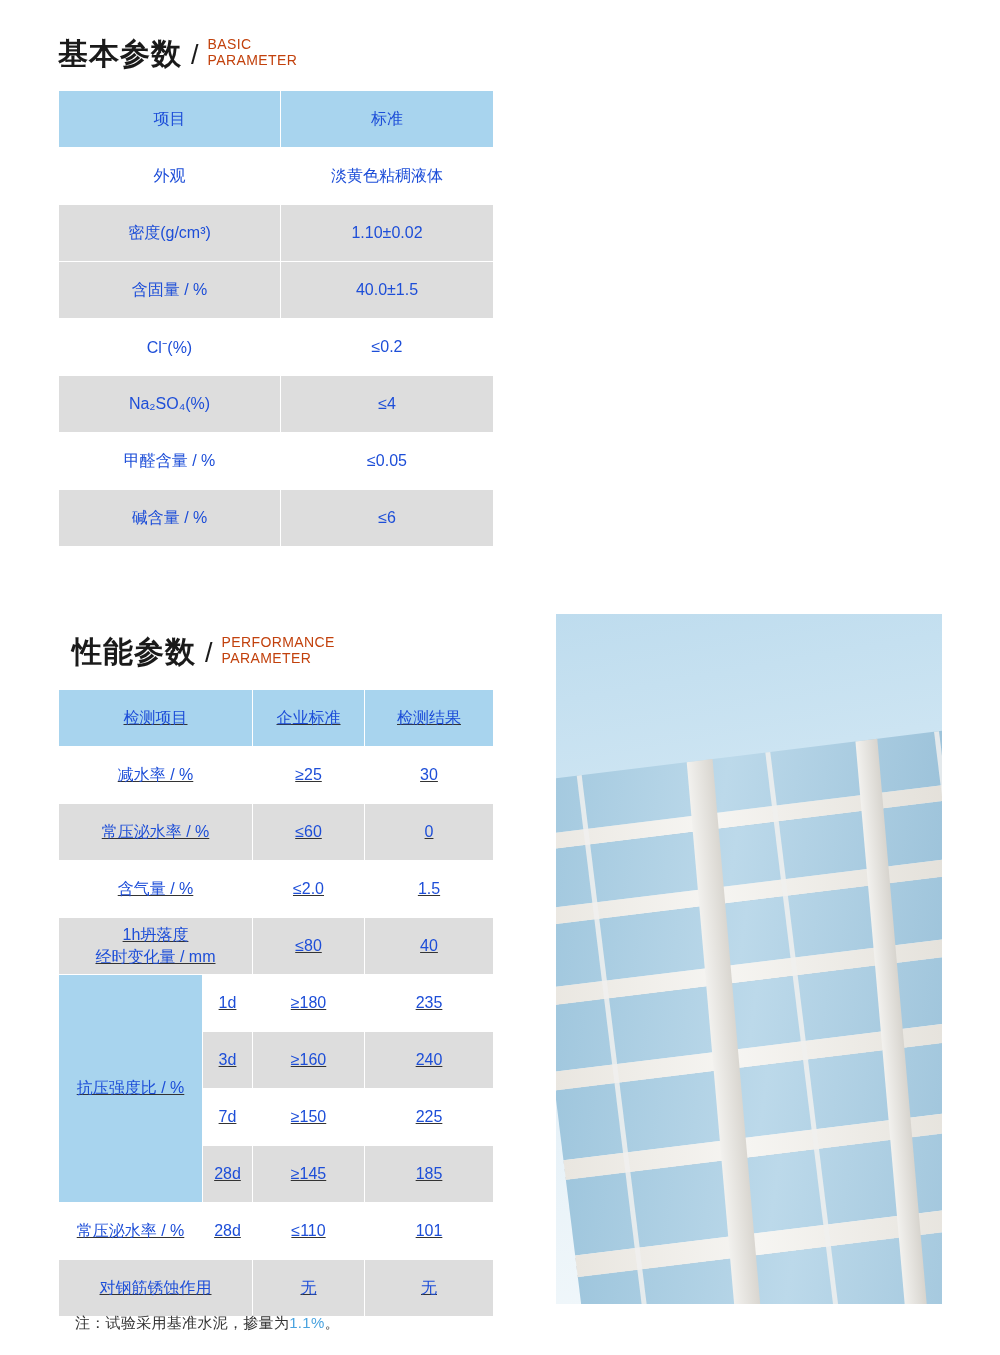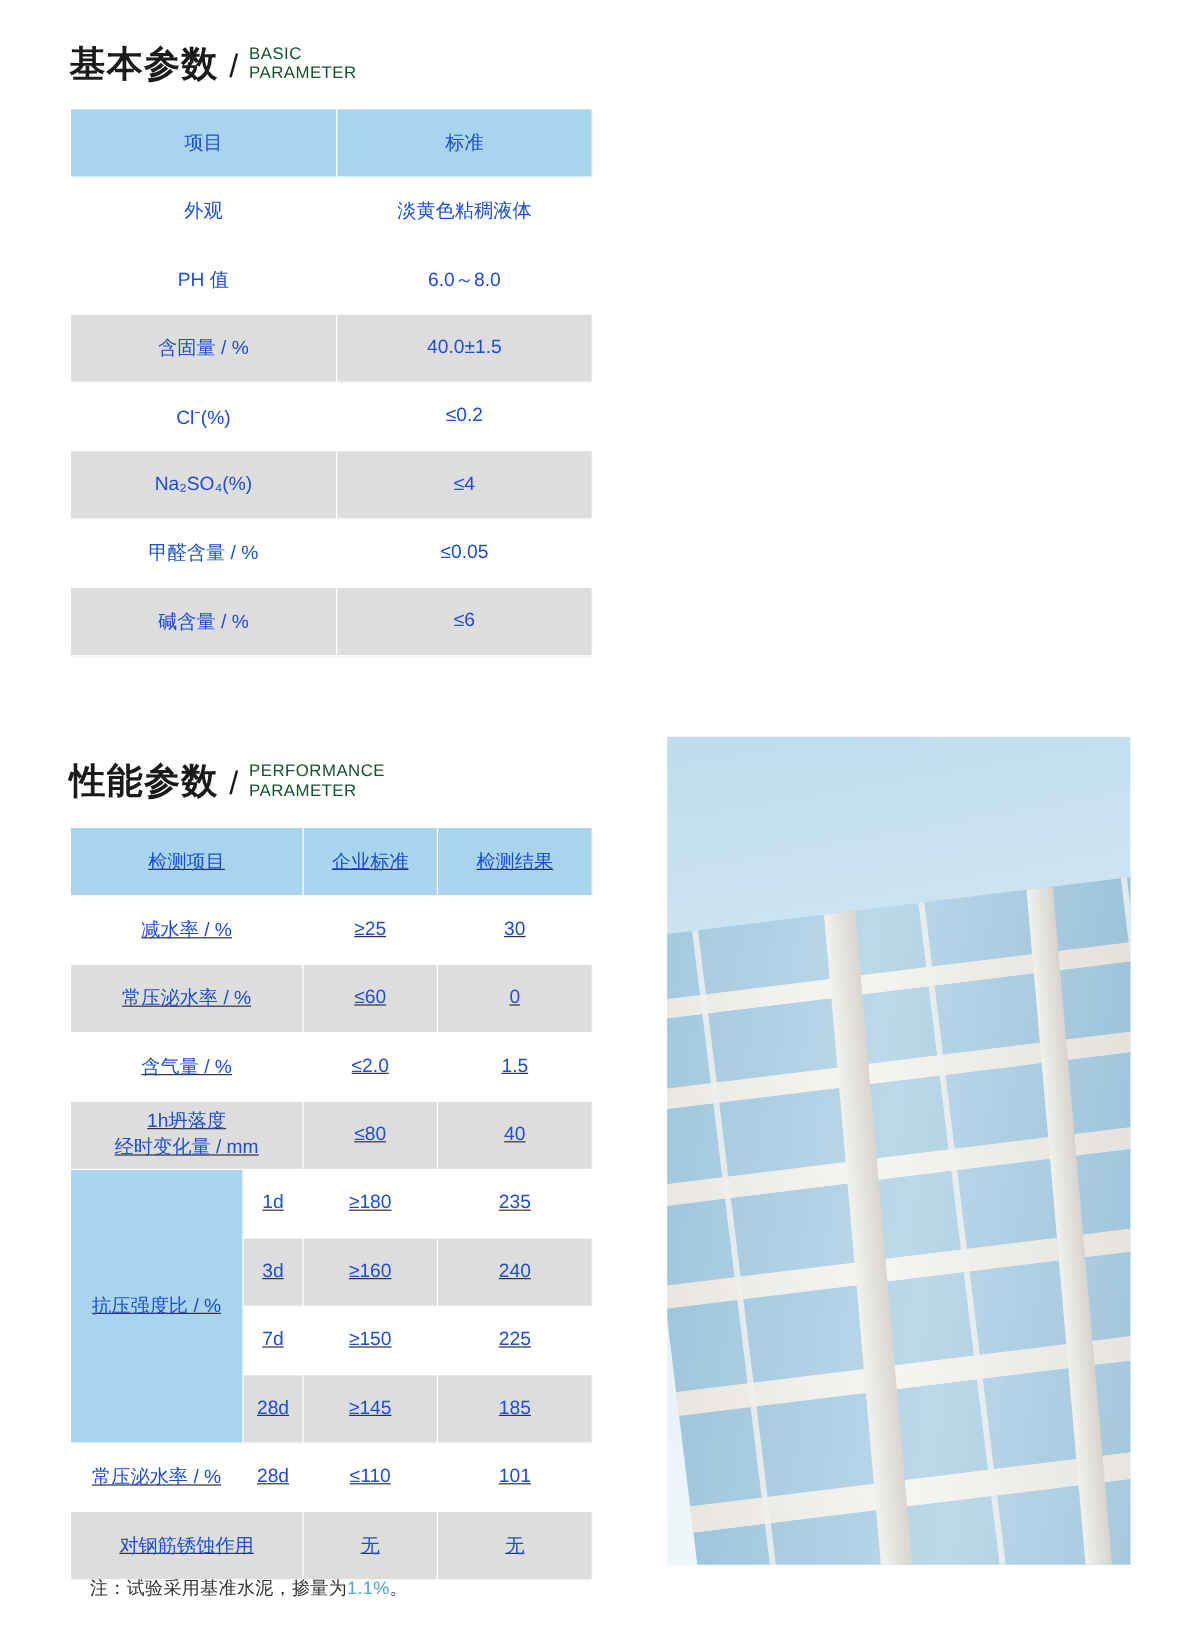--- a/index.html
+++ b/index.html
@@ -44,7 +44,7 @@
   }
   .section-head .en {
     font-size: 14px;
-    color: #14532d;
+    color: #c2410c;
     line-height: 1.15;
     letter-spacing: 0.4px;
     padding-bottom: 1px;

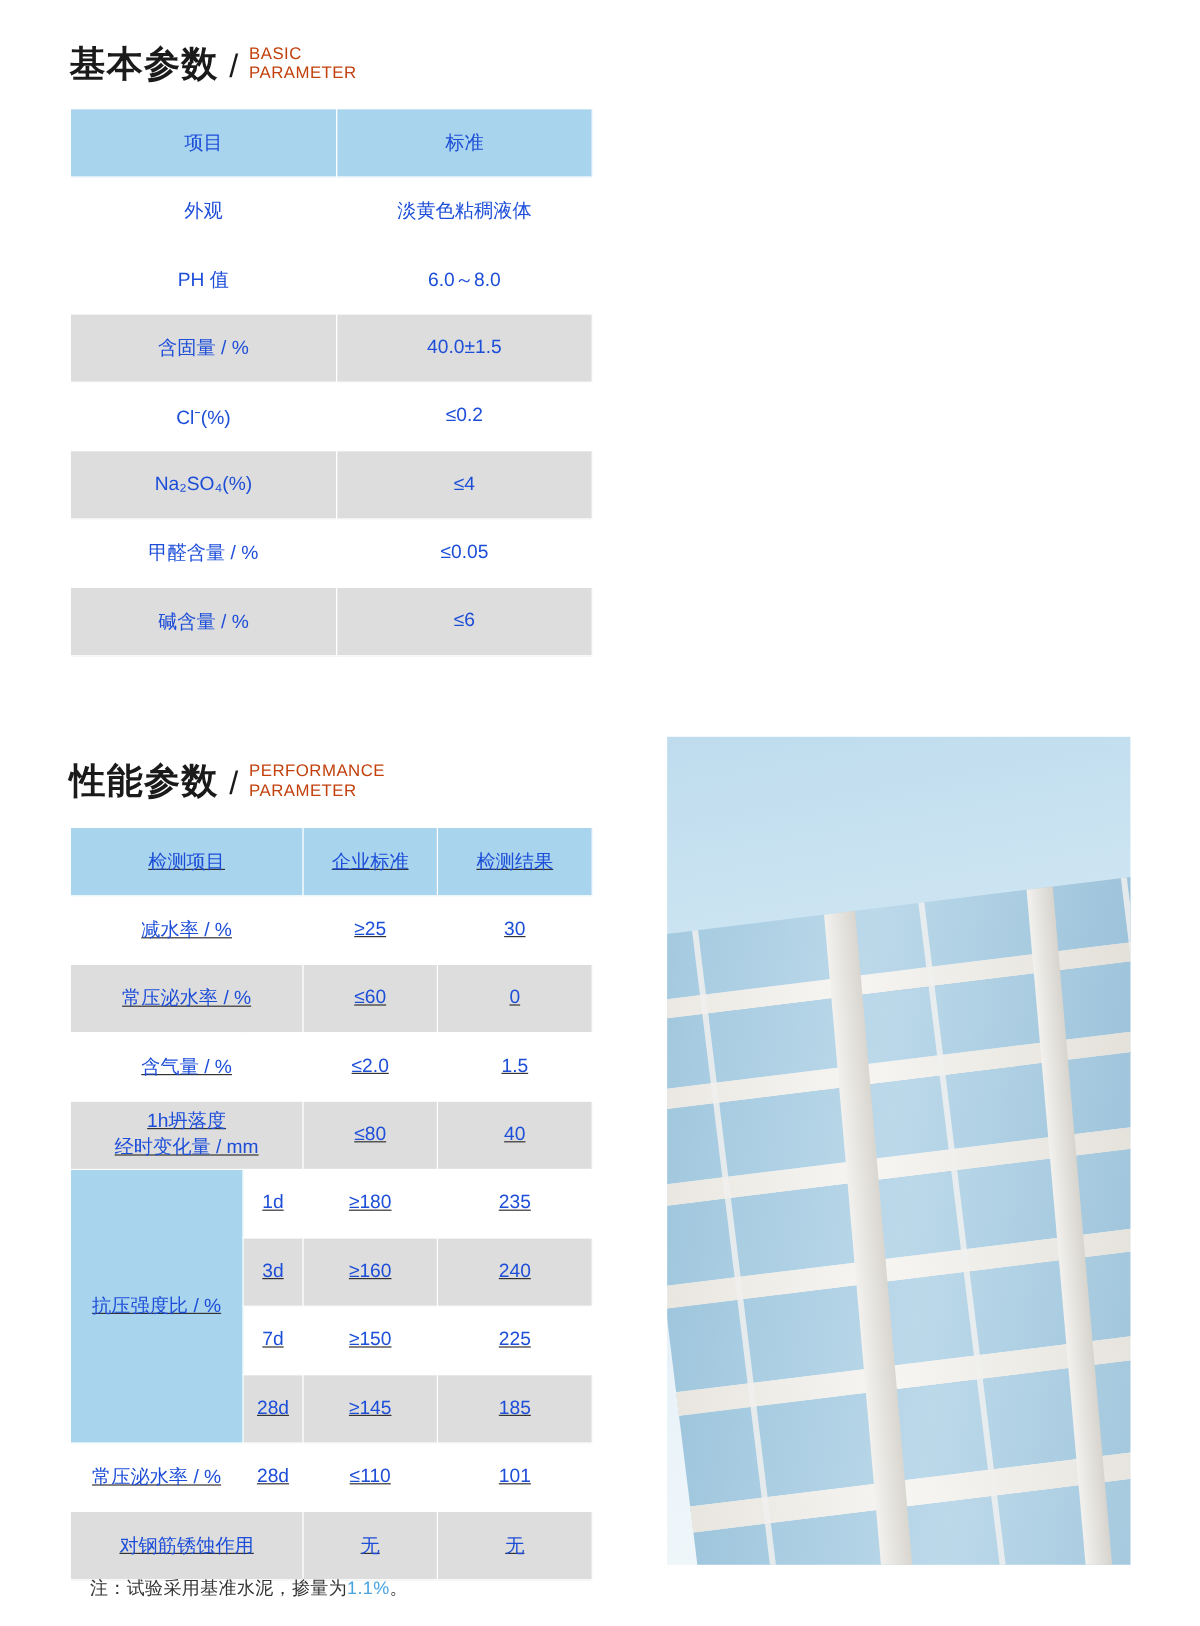--- a/index.html
+++ b/index.html
@@ -186,6 +186,10 @@
       <tr>
         <td class="row-white">外观</td>
         <td class="row-white">淡黄色粘稠液体</td>
+      </tr>
+      <tr>
+        <td class="row-gray">密度(g/cm³)</td>
+        <td class="row-gray">1.10±0.02</td>
       </tr>
       <tr>
         <td class="row-white">PH 值</td>

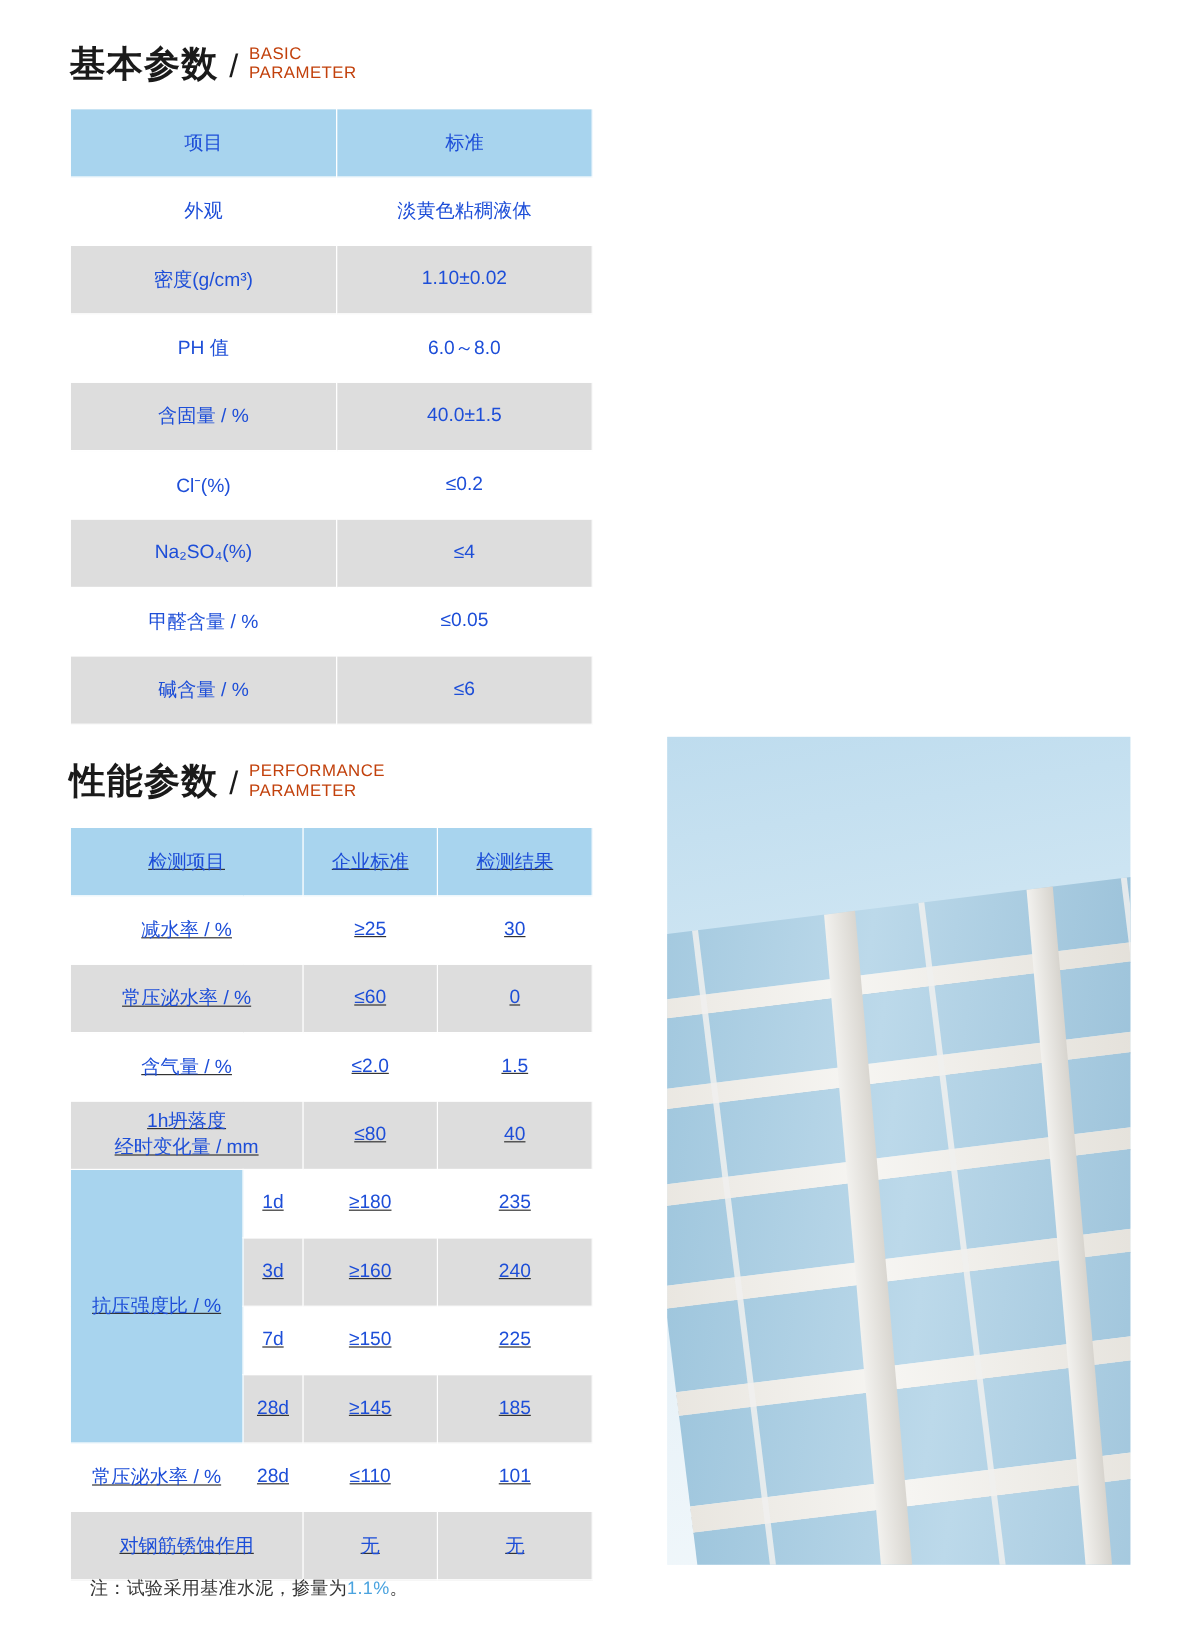--- a/index.html
+++ b/index.html
@@ -190,10 +190,6 @@
       <tr>
         <td class="row-gray">密度(g/cm³)</td>
         <td class="row-gray">1.10±0.02</td>
-      </tr>
-      <tr>
-        <td class="row-white">PH 值</td>
-        <td class="row-white">6.0～8.0</td>
       </tr>
       <tr>
         <td class="row-gray">含固量 / %</td>

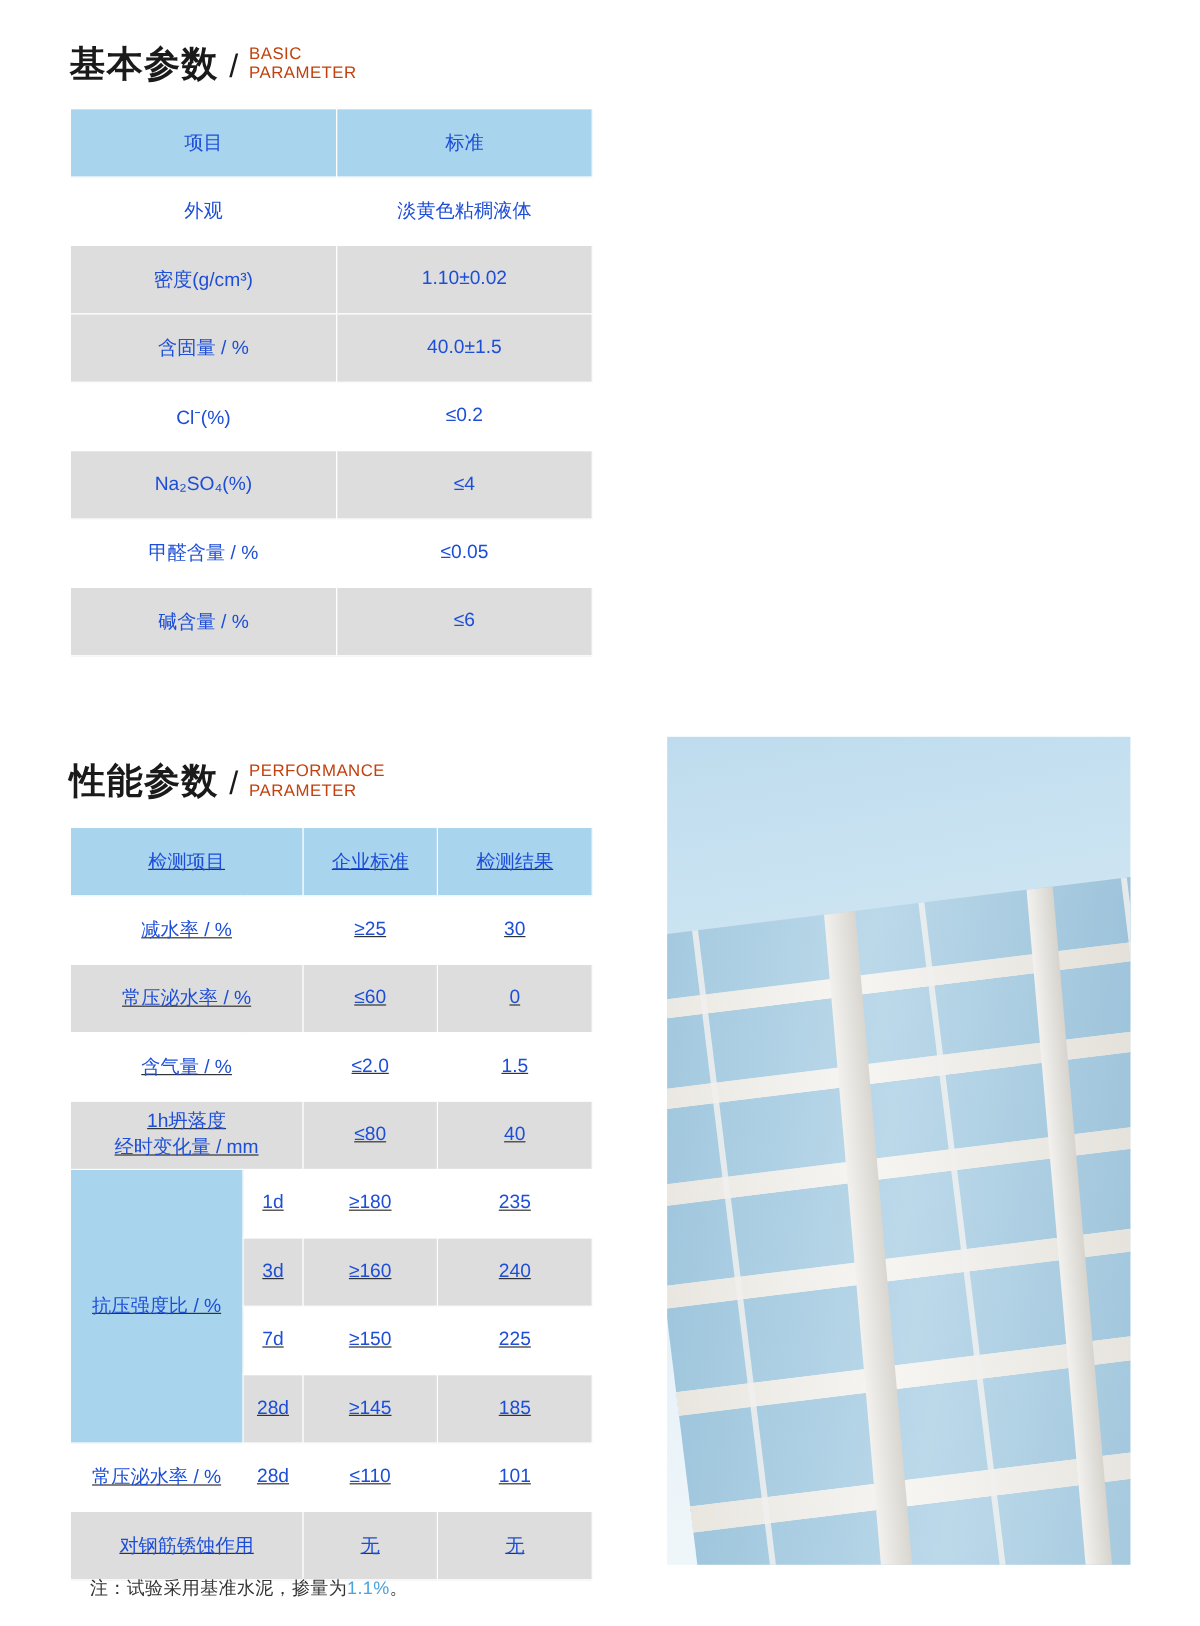--- a/index.html
+++ b/index.html
@@ -214,7 +214,7 @@
     </tbody>
   </table>
 
-  <div class="section-head" style="left:58px; top:634px;">
+  <div class="section-head" style="left:72px; top:634px;">
     <div class="zh">性能参数</div>
     <div class="slash">/</div>
     <div class="en">

